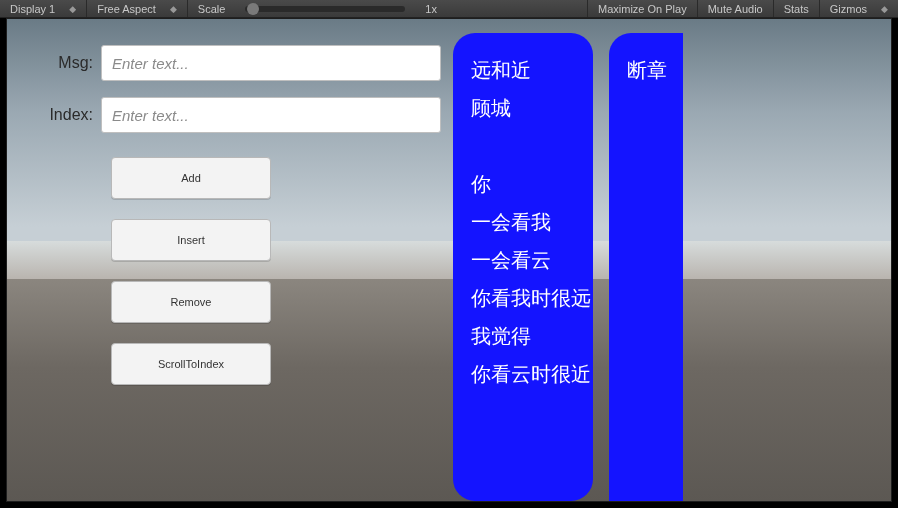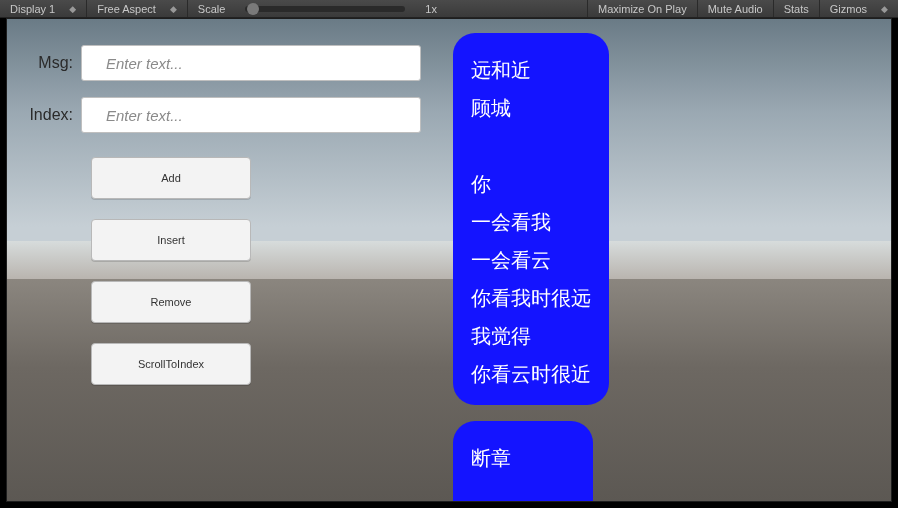--- a/index.html
+++ b/index.html
@@ -50,7 +50,7 @@
 
   
   .left-panel {
-    position: absolute; left: 14px; top: 26px; width: 400px;
+    position: absolute; left: 34px; top: 26px; width: 400px;
   }
   .row { display: flex; align-items: center; margin-bottom: 16px; }
   .row label {

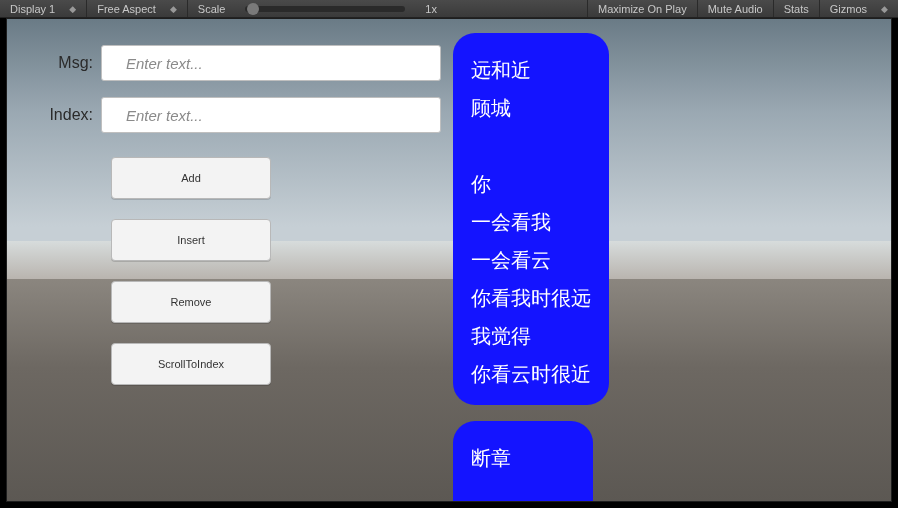--- a/index.html
+++ b/index.html
@@ -59,7 +59,7 @@
   }
   .text-input {
     flex: 1; height: 36px; border: 1px solid #bfbfbf; border-radius: 3px;
-    background: #fff; padding: 0 24px; font-size: 15px; color: #333;
+    background: #fff; padding: 0 10px; font-size: 15px; color: #333;
     font-style: italic;
   }
   .text-input::placeholder { color: #8a8a8a; font-style: italic; }

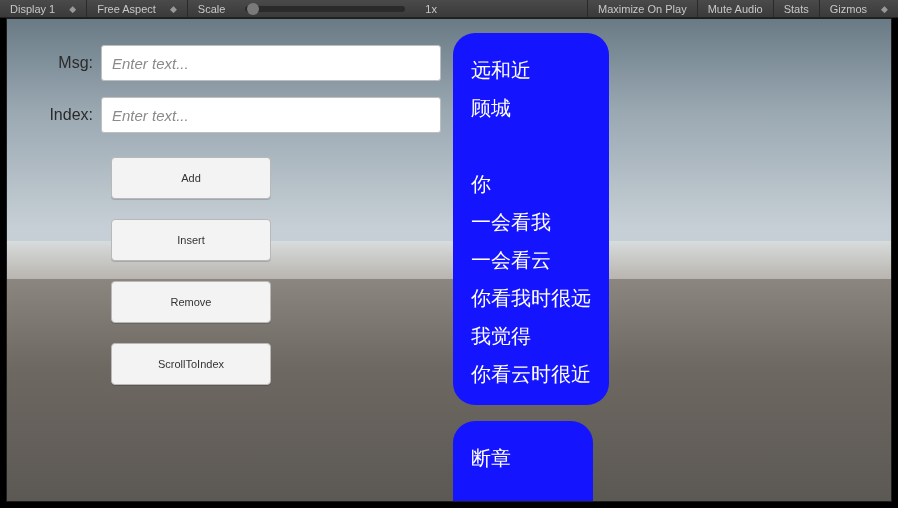--- a/index.html
+++ b/index.html
@@ -75,7 +75,7 @@
   
   .right-panel {
     position: absolute; left: 446px; top: 14px; width: 230px; bottom: 0;
-    display: flex; flex-direction: column; gap: 16px;
+    display: flex; flex-direction: row; gap: 16px;
     overflow: hidden;
   }
   .bubble {

